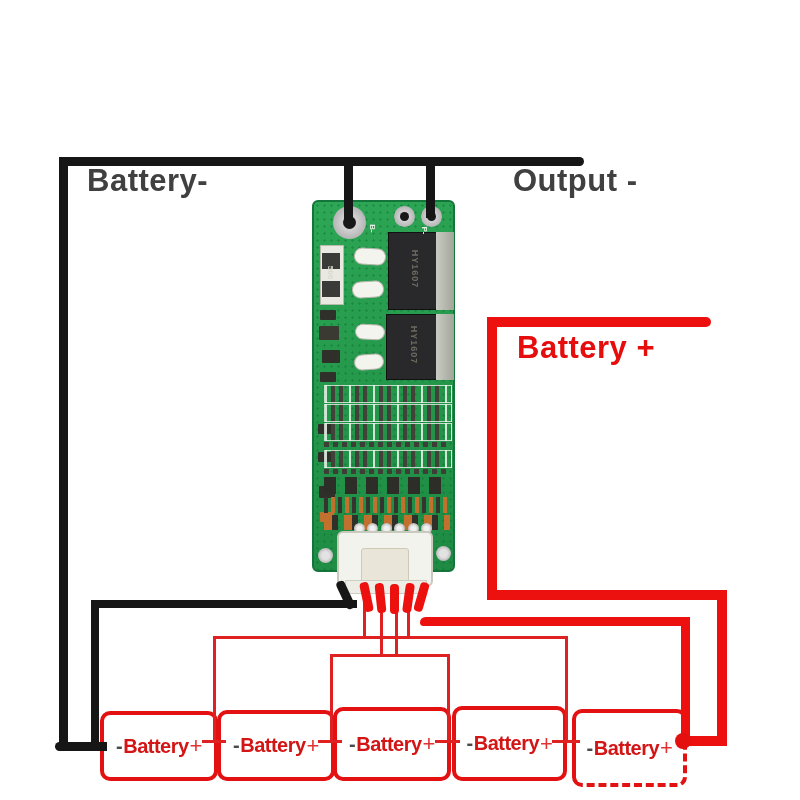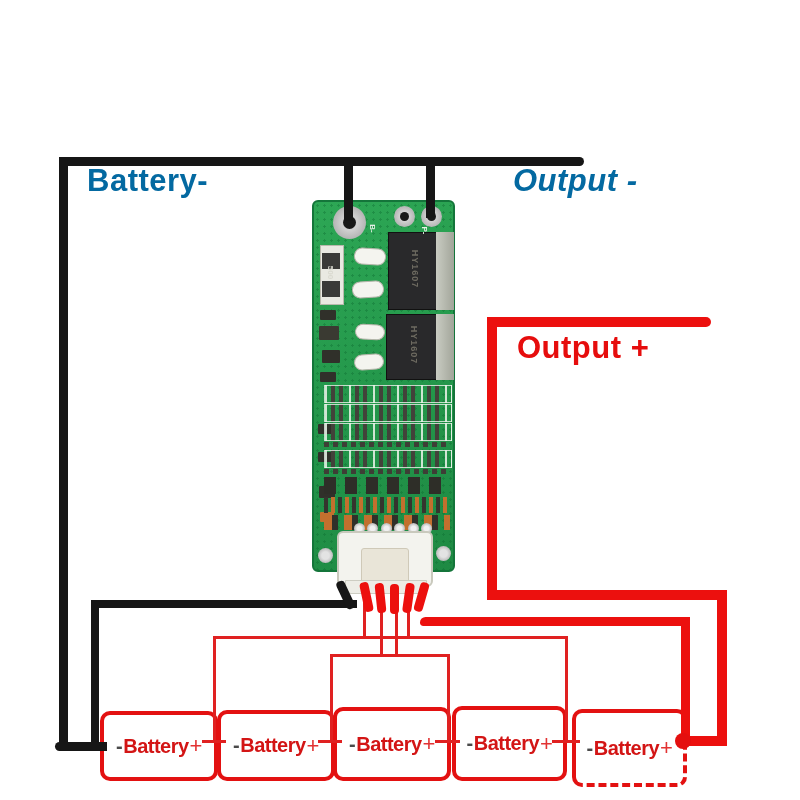--- a/index.html
+++ b/index.html
@@ -15,7 +15,7 @@
   .stub{position:absolute;width:9px;height:30px;border-radius:4px;}
   
   .biglab{position:absolute;font-weight:bold;font-size:31px;letter-spacing:0.5px;white-space:nowrap;}
-  .lab-k{color:#0369a1;}
+  .lab-k{color:#404040;}
   .lab-r{color:#e60d0d;}
   
   .cell{position:absolute;background:#fff;border:4px solid #e31111;border-radius:10px;

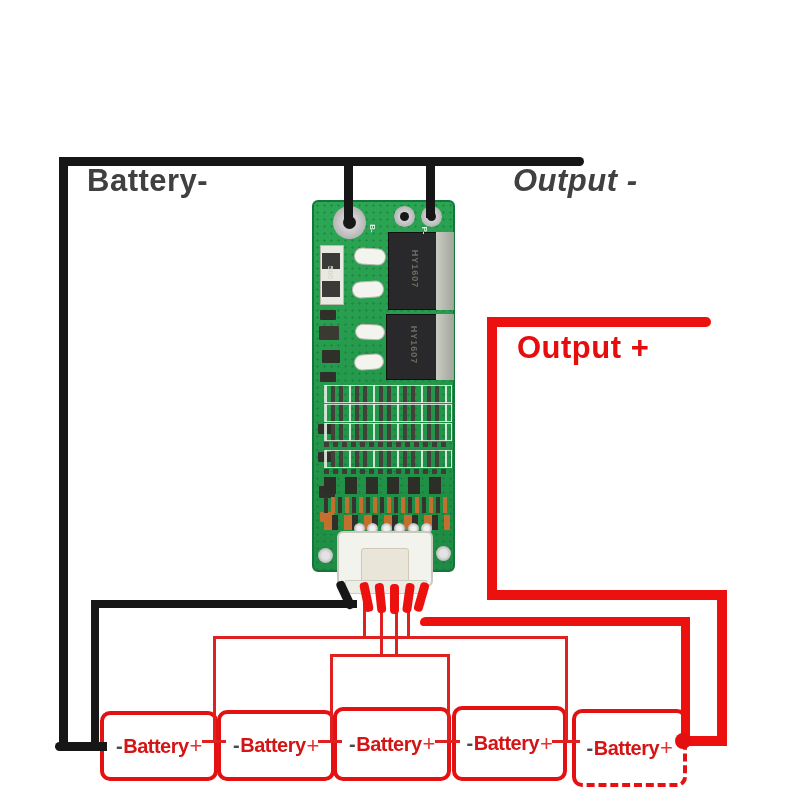--- a/index.html
+++ b/index.html
@@ -81,7 +81,7 @@
 <div id="stage">
 
   <div class="biglab lab-k" style="left:87px;top:163px;">Battery-</div>
-  <div class="biglab lab-k" style="left:513px;top:163px;font-style:italic;">Output -</div>
+  <div class="biglab lab-k" style="left:513px;top:163px;">Output -</div>
   <div class="biglab lab-r" style="left:517px;top:330px;">Output +</div>
 
   <div class="wk cap-r" style="left:59px;top:157px;width:525px;height:9px;z-index:20;"></div>

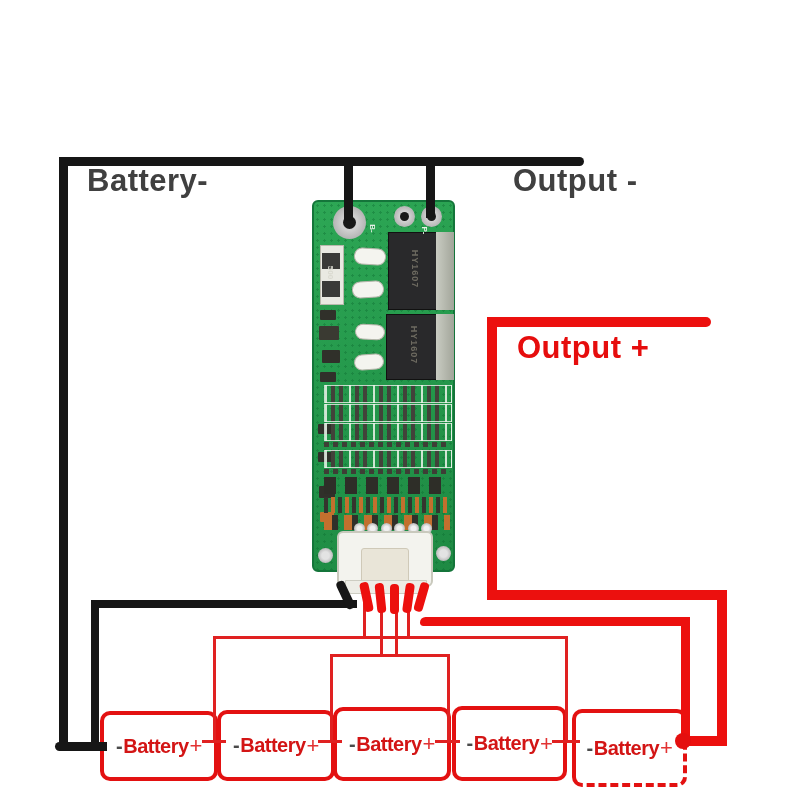--- a/index.html
+++ b/index.html
@@ -82,7 +82,7 @@
 
   <div class="biglab lab-k" style="left:87px;top:163px;">Battery-</div>
   <div class="biglab lab-k" style="left:513px;top:163px;">Output -</div>
-  <div class="biglab lab-r" style="left:517px;top:330px;">Output +</div>
+  <div class="biglab lab-r" style="left:517px;top:330px;">Battery +</div>
 
   <div class="wk cap-r" style="left:59px;top:157px;width:525px;height:9px;z-index:20;"></div>
   <div class="wk" style="left:59px;top:157px;width:9px;height:594px;z-index:20;"></div>

